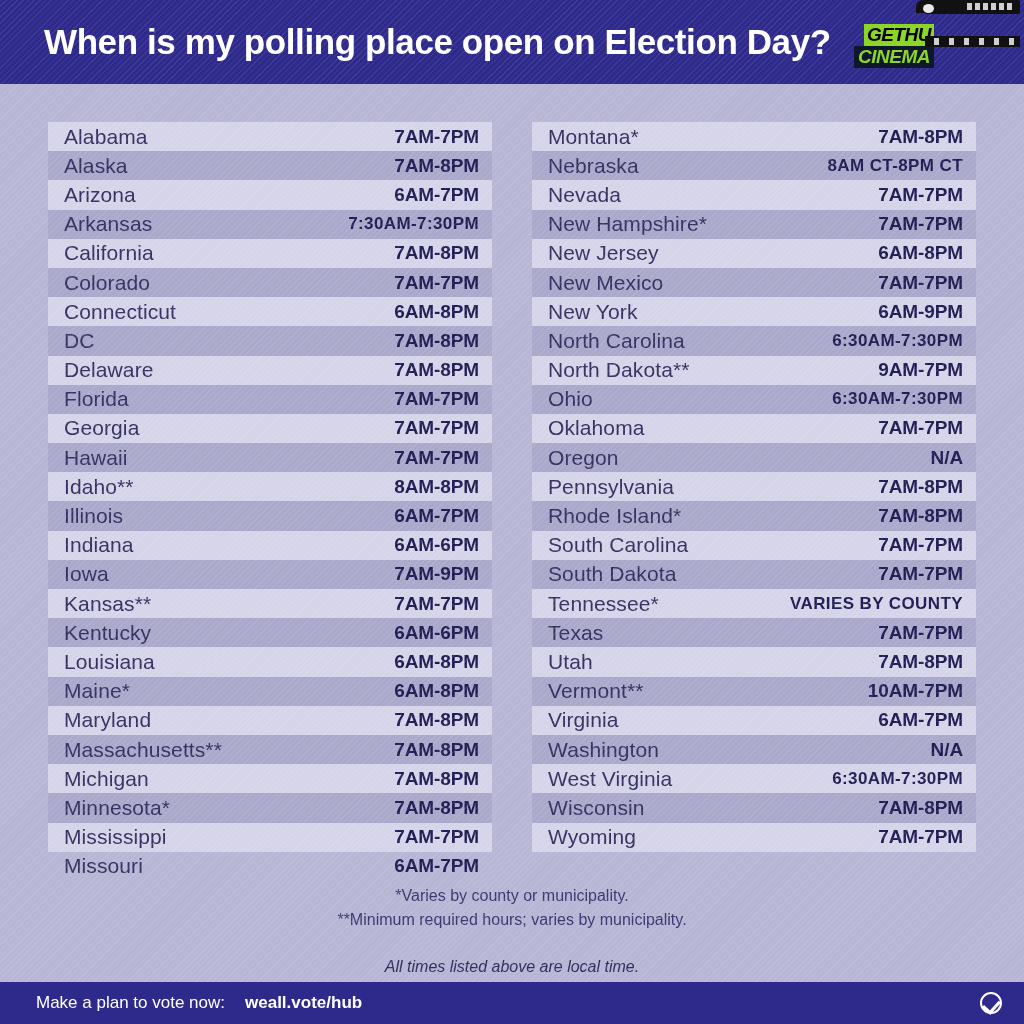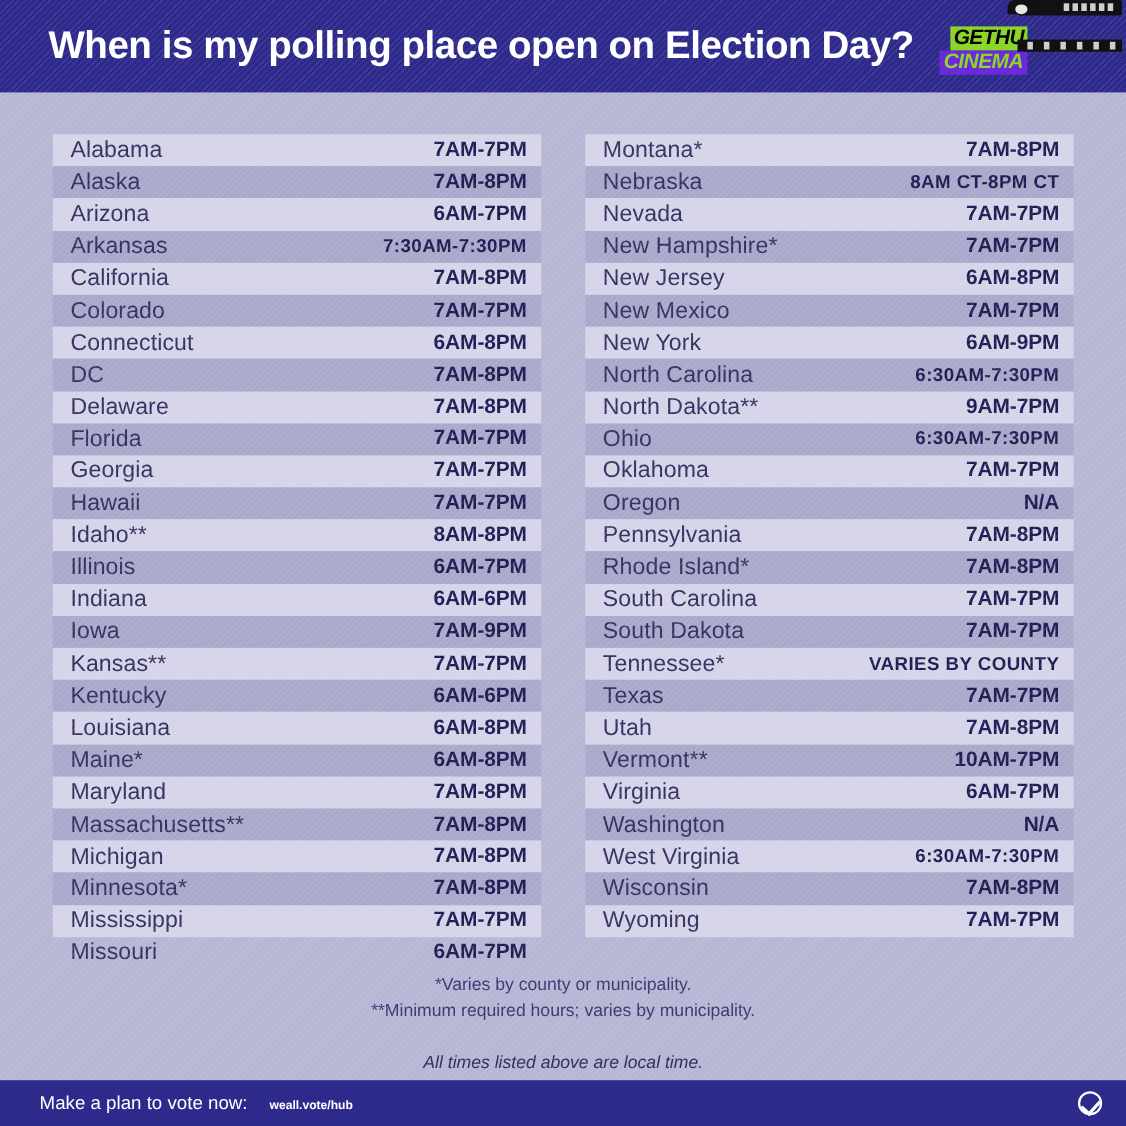--- a/index.html
+++ b/index.html
@@ -82,7 +82,7 @@
     padding:0 3px; letter-spacing:-0.5px;
   }
   .wm-cinema {
-    background:#6d28d9; color:#8cd62a;
+    background:#0f172a; color:#8cd62a;
     font-weight:bold; font-size:19px;
     font-style:italic;
     display:flex; align-items:center;

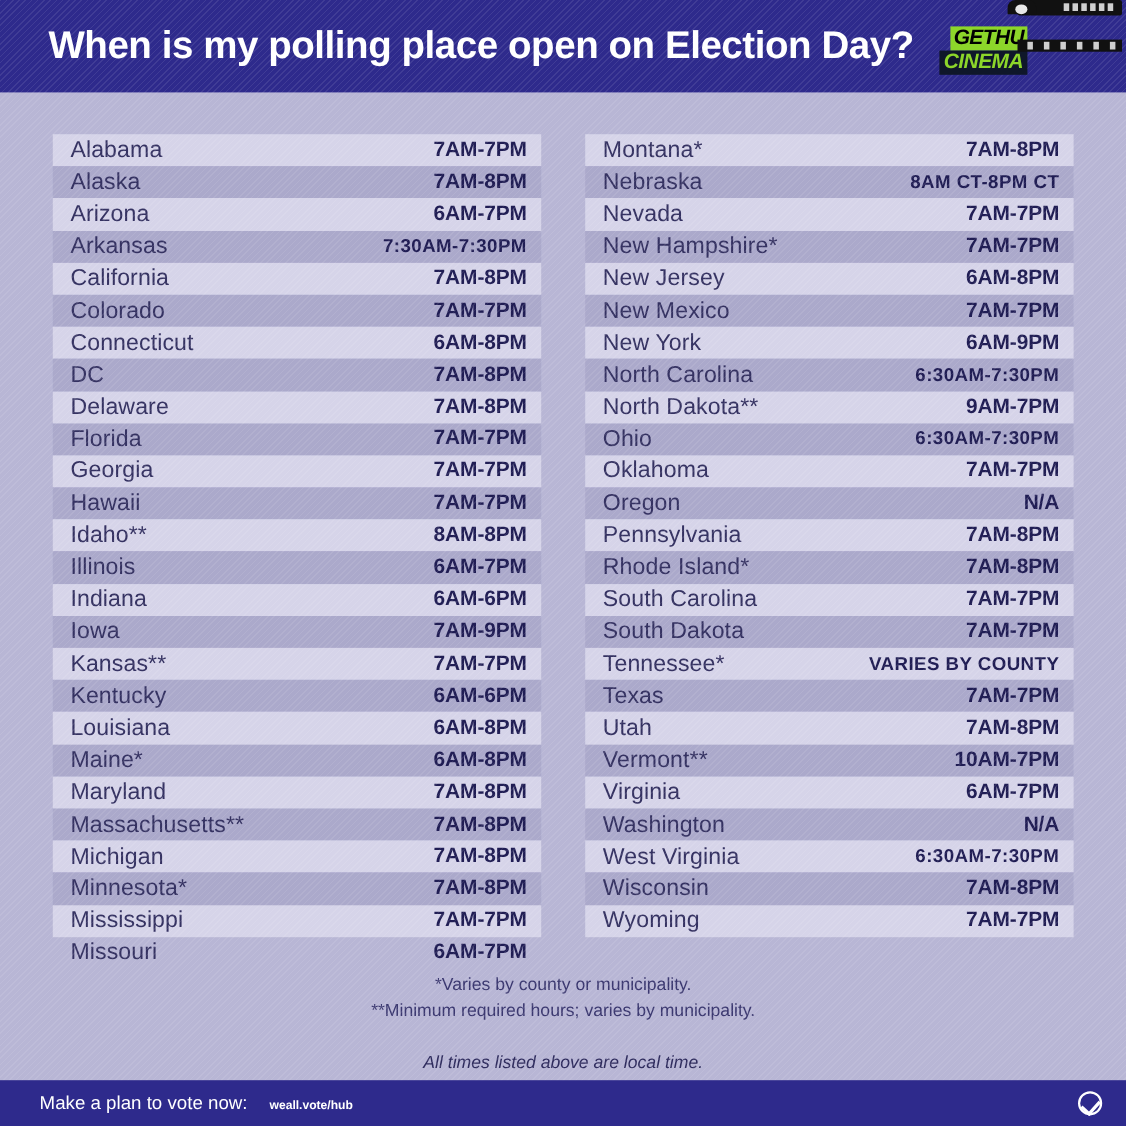--- a/index.html
+++ b/index.html
@@ -176,7 +176,7 @@
     display:flex; align-items:baseline; gap:20px;
     white-space:nowrap;
   }
-  .footer-url { font-weight:bold; font-size:11px; }
+  .footer-url { font-weight:bold; font-size:17px; }
   .footer-logo {
     width:22px; height:22px; border-radius:50%;
     border:2.5px solid #ffffff;

